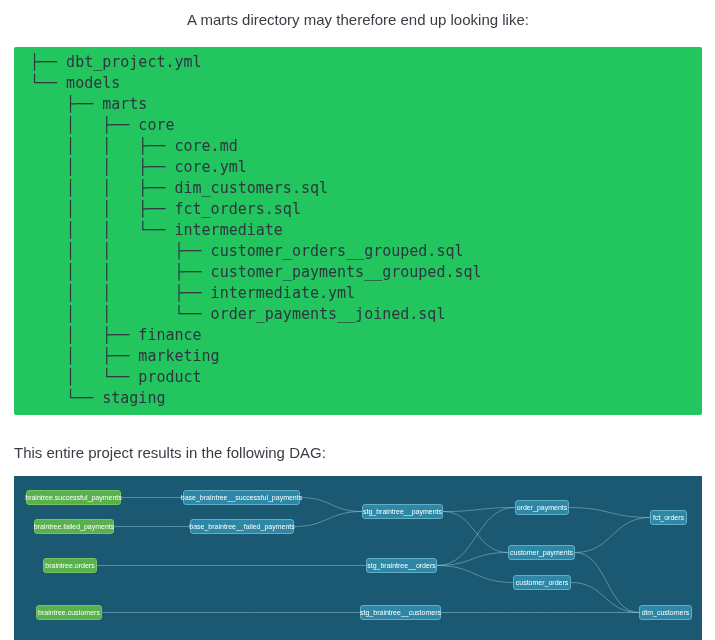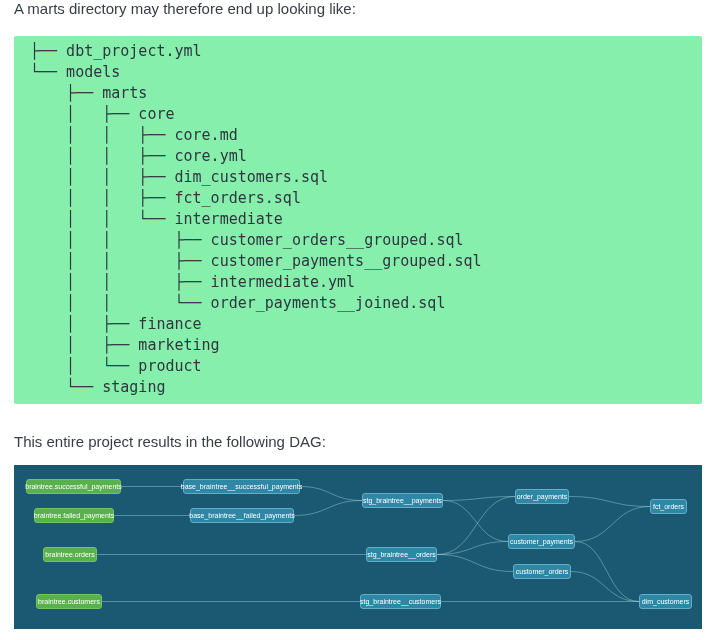--- a/index.html
+++ b/index.html
@@ -22,6 +22,8 @@
     color: #383d45;
   }
   .para.first {
+    margin-top: 11px;
+    text-align: center;
   }
   .para.second {
     margin-top: 29px;

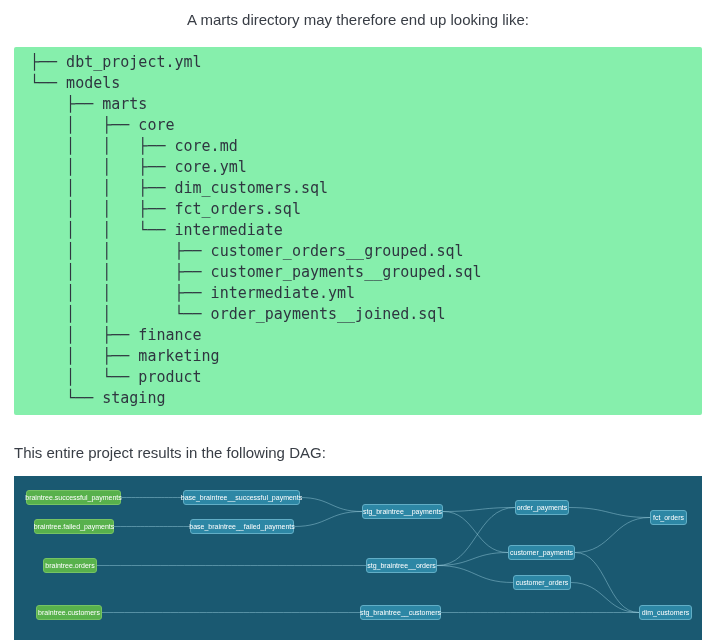--- a/index.html
+++ b/index.html
@@ -30,7 +30,7 @@
   }
   pre.code-block {
     margin: 18px 0 8px 0;
-    background: #86efac;
+    background: #22c55e;
     border-radius: 2px;
     padding: 5px 16px;
     font-family: "DejaVu Sans Mono", monospace;

